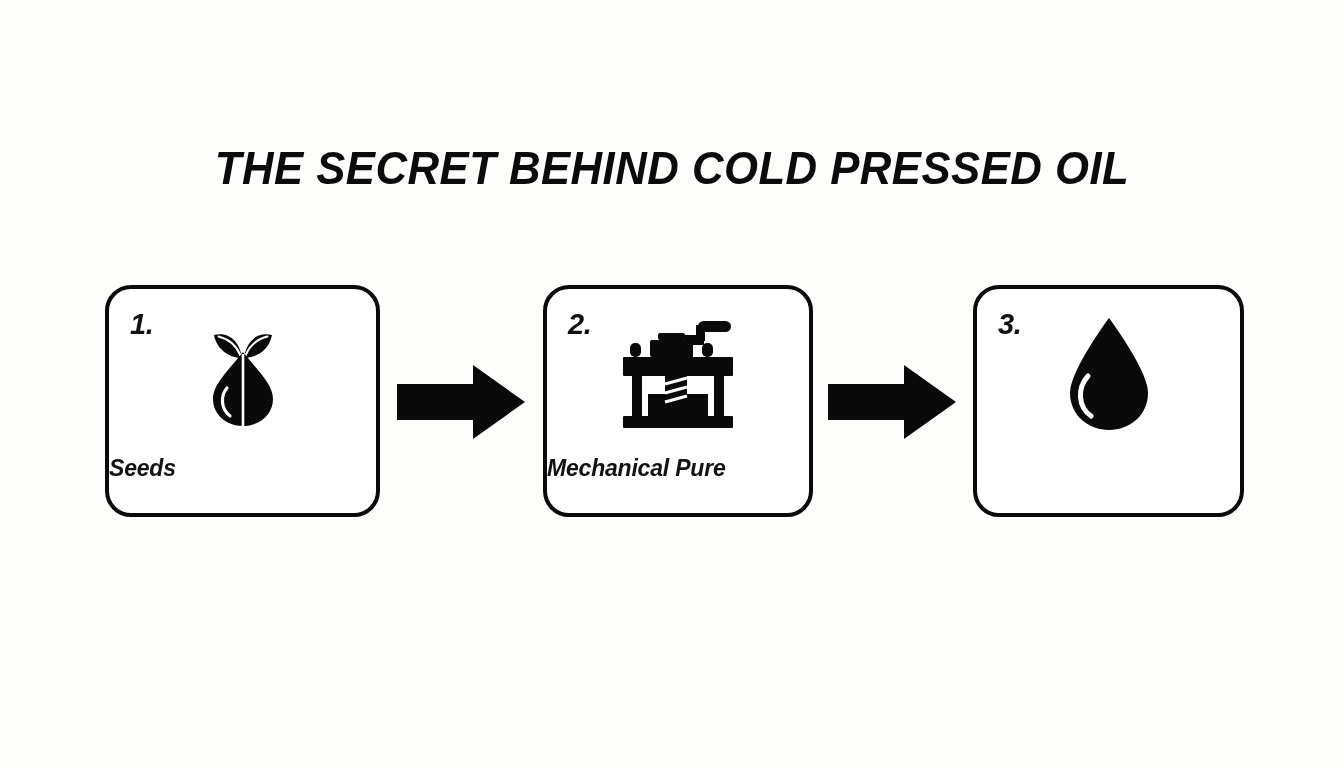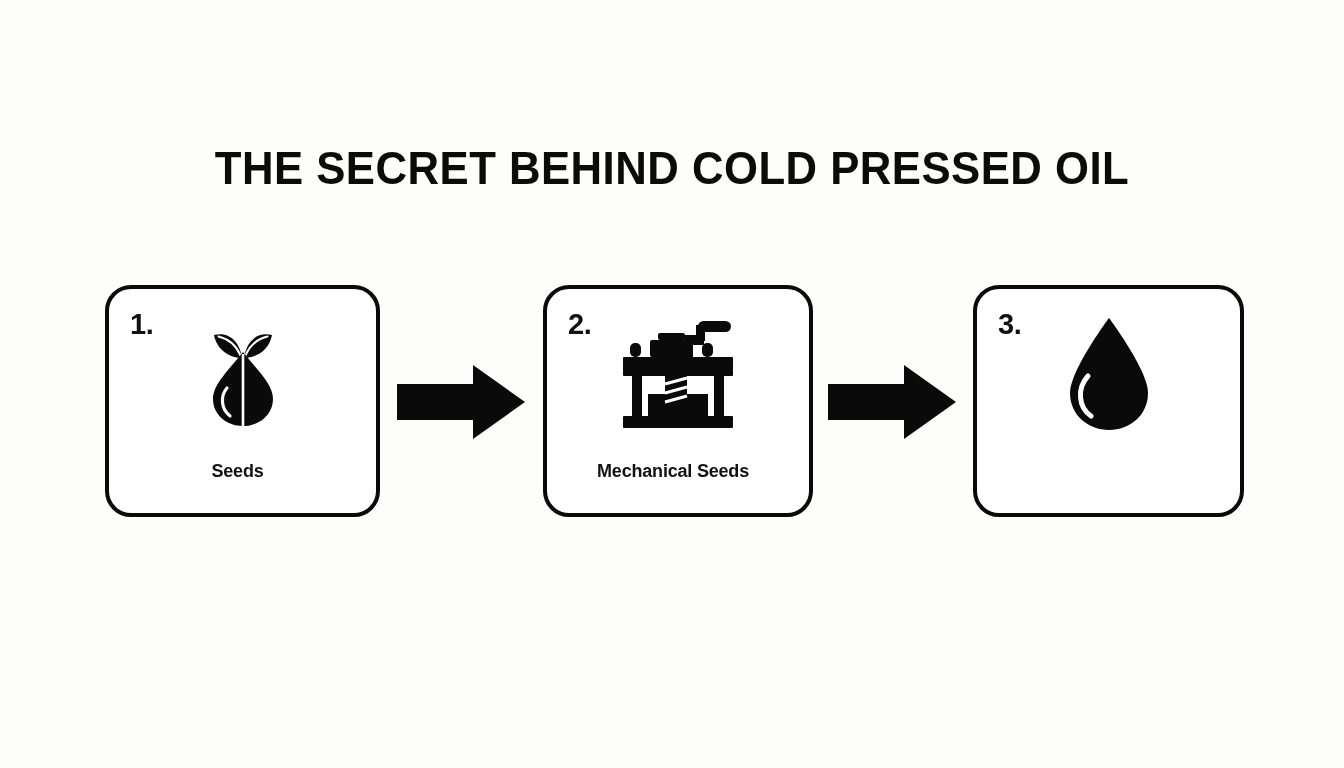--- a/index.html
+++ b/index.html
@@ -21,6 +21,7 @@
     inset: 0;
     width: 1344px;
     height: 636px;
+    font-style: italic;
   }
 
   

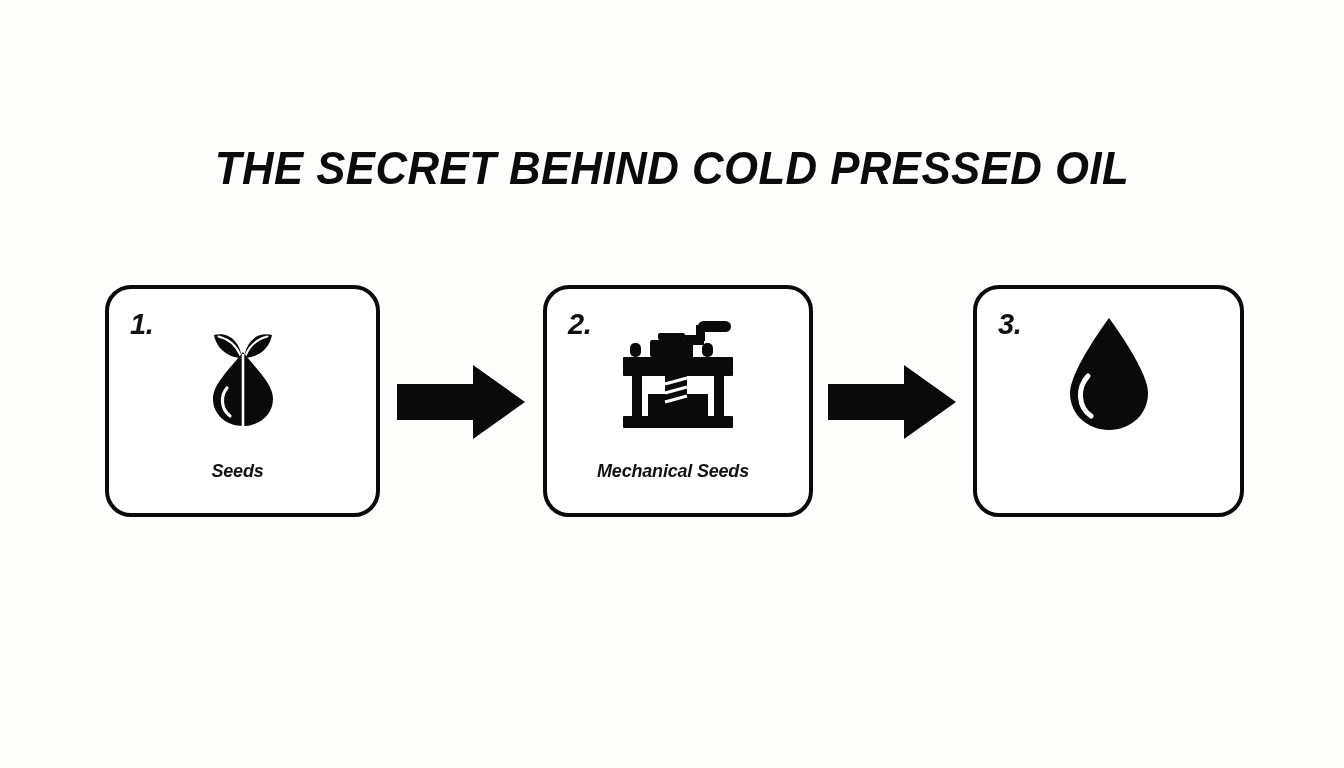--- a/index.html
+++ b/index.html
@@ -81,8 +81,8 @@
     left: 0;
     right: 10px;
     bottom: 31px;
-    text-align: center;
-    font-size: 18px;
+    text-align: left;
+    font-size: 23px;
     font-weight: 700;
     letter-spacing: -0.2px;
     color: #121212;

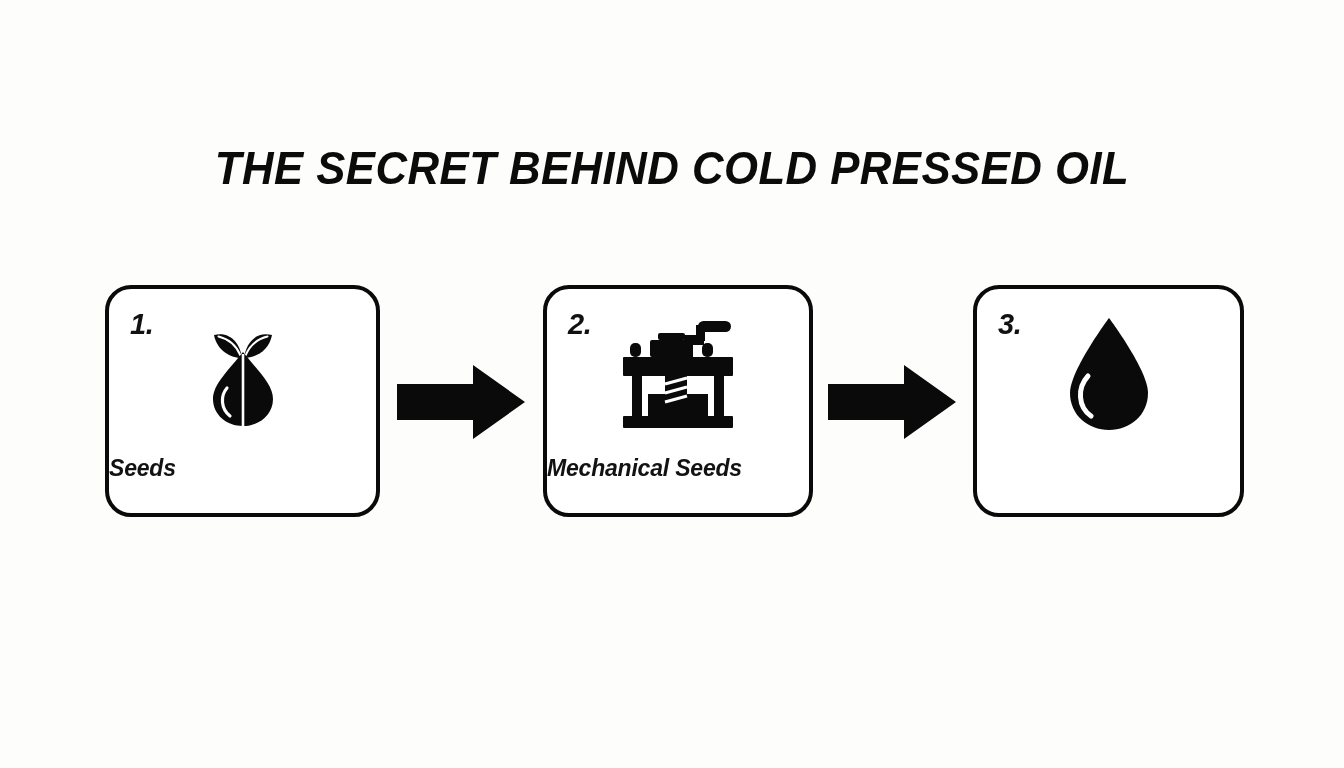--- a/index.html
+++ b/index.html
@@ -174,7 +174,7 @@
       </svg>
     </div>
 
-    <div class="card-label">Mechanical Seeds</div>
+    <div class="card-label">Mechanical Pure</div>
   </div>
 
   <div class="arrow arrow-2">

